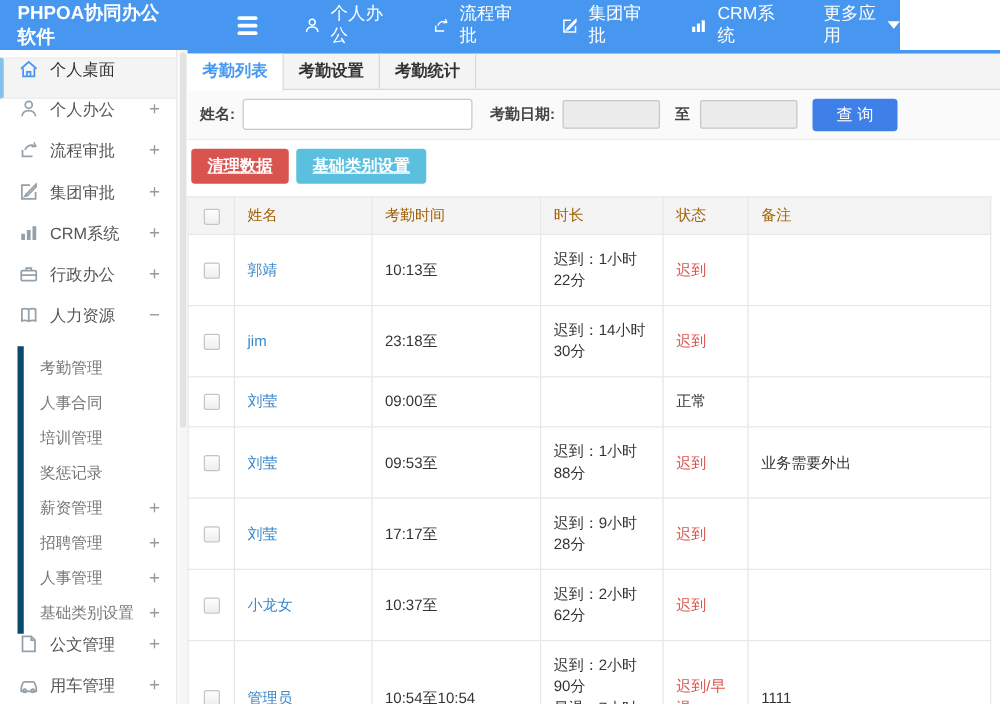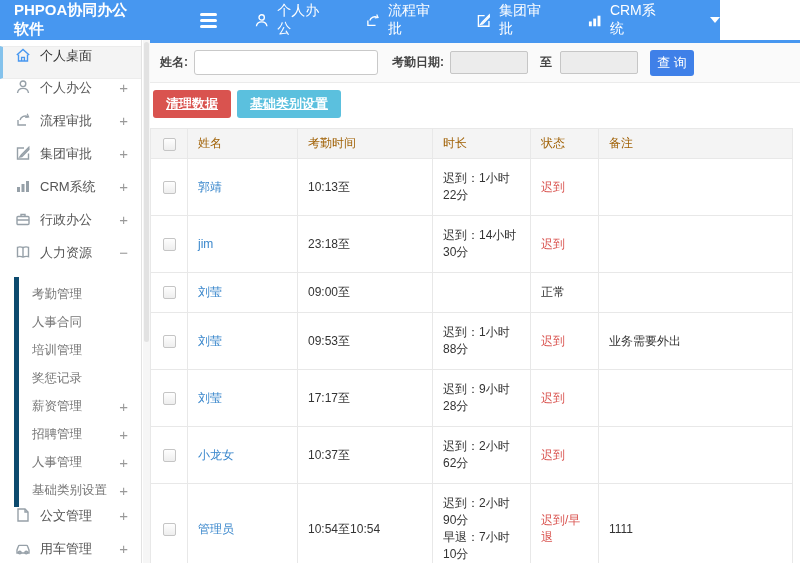--- a/index.html
+++ b/index.html
@@ -122,6 +122,7 @@
       <span>CRM系统</span>
     </div>
     <div class="topnav-item">
+      <span>更多应用</span>
       <span class="caret"></span>
     </div>
   </div>

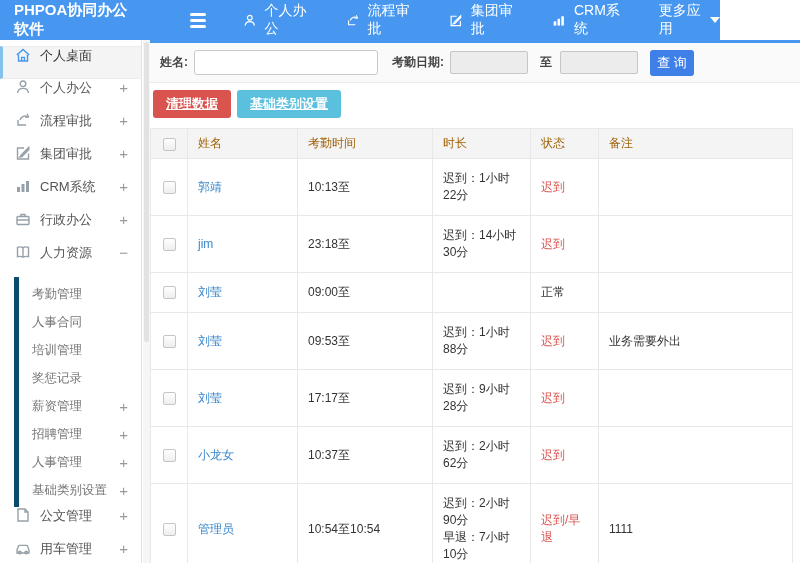--- a/index.html
+++ b/index.html
@@ -276,6 +276,11 @@
 <div class="main">
   <div class="topline"></div>
 
+  <div class="tabs">
+    <div class="tab active">考勤列表</div>
+    <div class="tab">考勤设置</div>
+    <div class="tab">考勤统计</div>
+  </div>
 
   <div class="filter">
     <span class="flabel">姓名:</span>

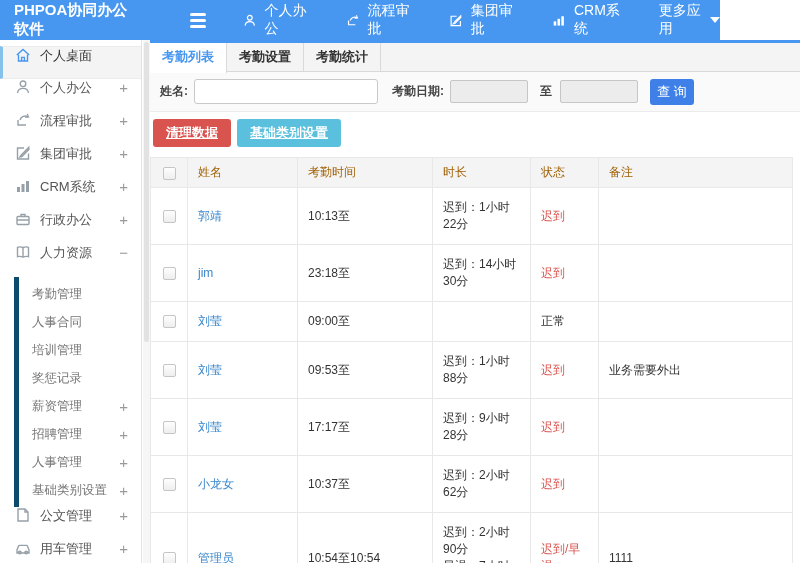--- a/index.html
+++ b/index.html
@@ -53,7 +53,7 @@
   .date-input { width:78px; height:23px; border:1px solid #c6c6c6; border-radius:2px;
     background:#ececec; margin-left:6px; padding:0 5px; font-size:12px; outline:none; }
   .to-label { margin-left:12px; color:#444; font-weight:bold; }
-  .btn-query { width:44px; height:26px; margin-left:12px; border:none; border-radius:3px;
+  .btn-query { width:68px; height:26px; margin-left:12px; border:none; border-radius:3px;
     background:#3f80e8; color:#fff; font-size:13px; cursor:pointer; }
 
   .actions { height:42px; display:flex; align-items:center; padding-left:3px; background:#fff; }

